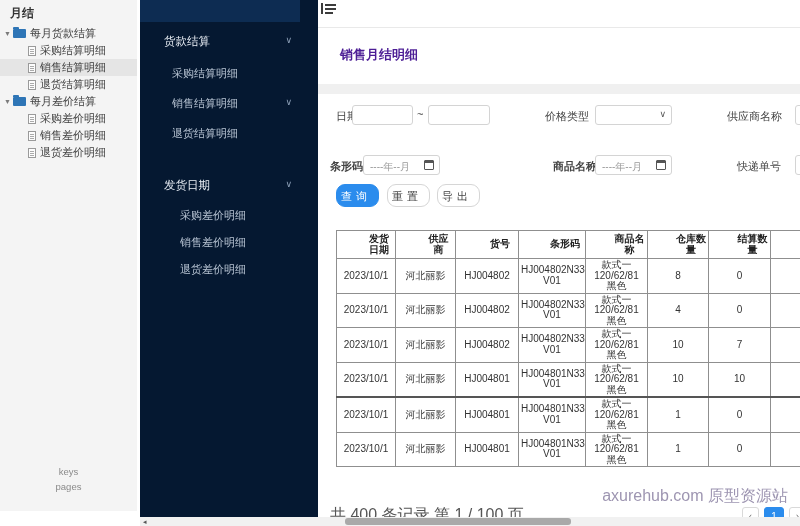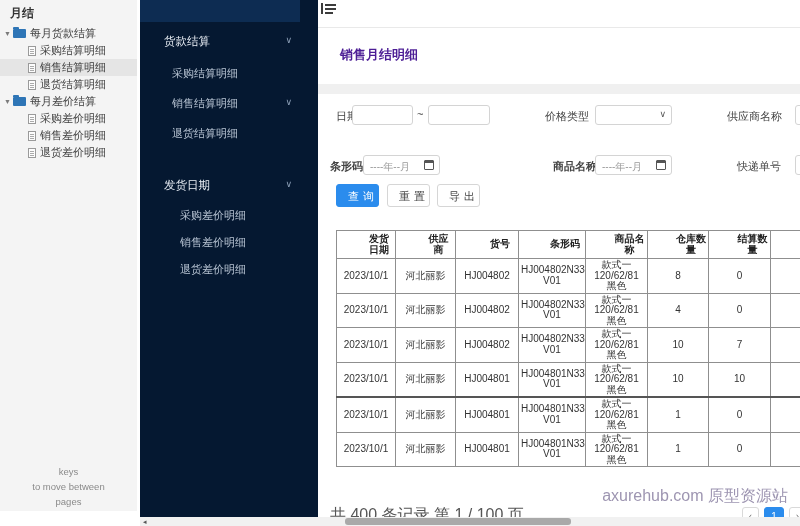--- a/index.html
+++ b/index.html
@@ -47,7 +47,7 @@
   .fmonth .ph { position:absolute; left:6px; top:4px; font-size:10px; color:#9a9a9a; white-space:nowrap; }
   .cal { position:absolute; right:5px; top:4px; width:10px; height:10px; border:1px solid #555; border-radius:1px; background:linear-gradient(#555 0 2px, transparent 2px); }
 
-  .btn { position:absolute; top:184px; width:43px; height:23px; border-radius:3px; font-size:11px; text-align:right; line-height:22px; letter-spacing:4px; text-indent:4px; cursor:pointer; }
+  .btn { position:absolute; top:184px; width:43px; height:23px; border-radius:9px; font-size:11px; text-align:left; line-height:22px; letter-spacing:4px; text-indent:4px; cursor:pointer; }
   .btn.primary { background:#2b8ced; color:#fff; border:1px solid #2b8ced; }
   .btn.ghost { background:#fff; color:#444; border:1px solid #d6d6d6; }
 

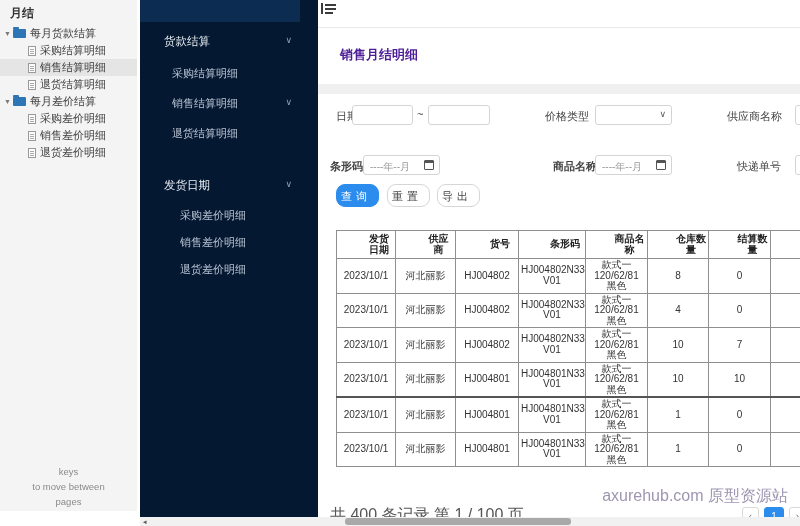--- a/index.html
+++ b/index.html
@@ -116,7 +116,6 @@
 
     <div class="sm-footer">
       <div>keys</div>
-      <div>to move between</div>
       <div>pages</div>
     </div>
   </aside>

